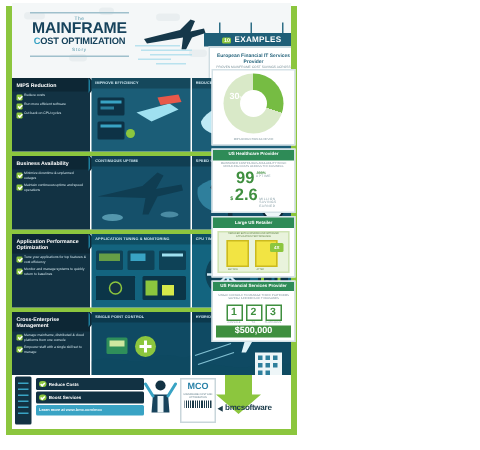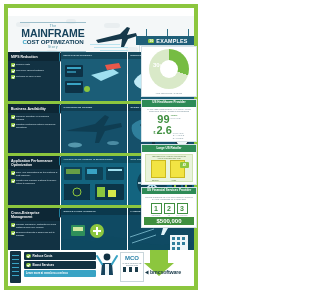--- a/index.html
+++ b/index.html
@@ -14,7 +14,7 @@
          border:4px solid #8cc63e;box-sizing:border-box;background:#ffffff;}
 
   
-  .header{position:absolute;left:8px;top:16px;width:186px;height:58px;
+  .header{position:absolute;left:8px;top:2px;width:186px;height:58px;
           background:#f4f7f8;overflow:hidden;}
   .hdr-clouds{position:absolute;inset:0;opacity:.5;}
   .cloud{position:absolute;background:#dfe7ea;border-radius:6px;height:5px;}

